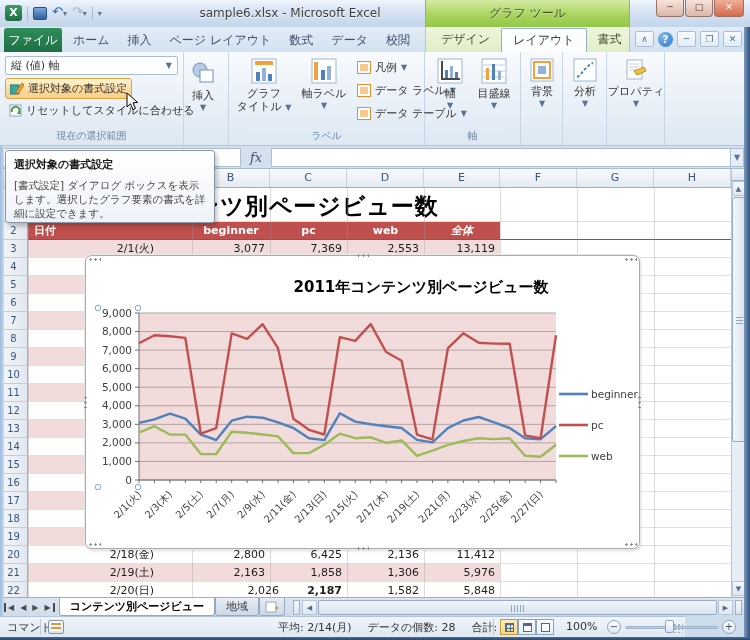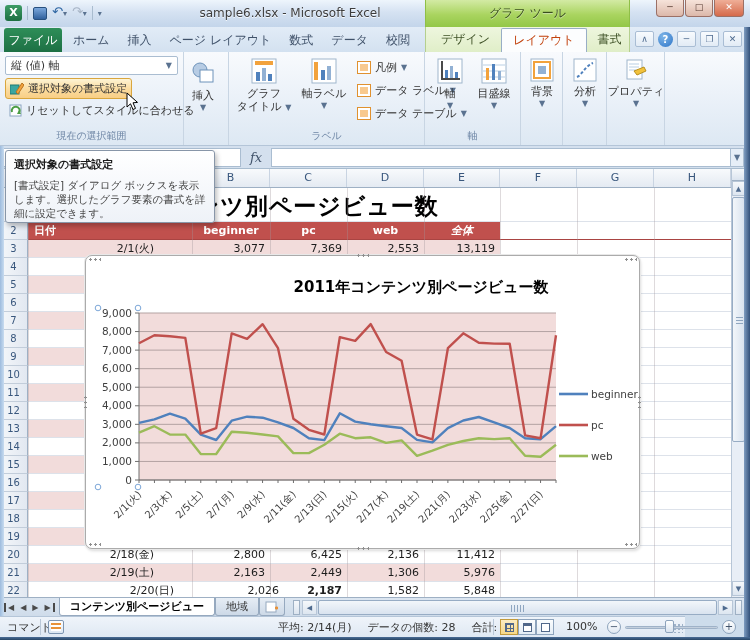--- a/index.html
+++ b/index.html
@@ -26,7 +26,7 @@
 .mtab{padding:0 9px;font-size:12px;color:#40526a;line-height:24px;white-space:nowrap}
 .ctxtabs{position:absolute;left:425px;top:0;width:205px;height:25px;background:linear-gradient(#eef6de,#e0eec8);display:flex;padding-left:4px;border-left:1px solid #b5cf8e;border-right:1px solid #b5cf8e}
 .ctab{padding:0 11px;font-size:12px;color:#3e5126;line-height:24px;white-space:nowrap}
-.ctab.act{background:#fcfdfe;border:1px solid #98aec6;border-bottom:none;border-radius:2px 2px 0 0;color:#c2410c;margin-top:1px;line-height:22px}
+.ctab.act{background:#fcfdfe;border:1px solid #98aec6;border-bottom:none;border-radius:2px 2px 0 0;color:#404040;margin-top:1px;line-height:22px}
 .trctl{position:absolute;right:8px;top:4px;display:flex;gap:4px;align-items:center}
 .sbtn{width:19px;height:16px;border:1px solid #a9bdd4;border-radius:2px;background:linear-gradient(#f8fbfe,#e2ebf5);font-size:9px;color:#4f6b8f;text-align:center;line-height:14px}
 .help{width:15px;height:15px;border-radius:50%;background:radial-gradient(circle at 35% 30%,#7fb6e8,#2e75c8);color:#fff;font-size:10px;font-weight:bold;text-align:center;line-height:15px}

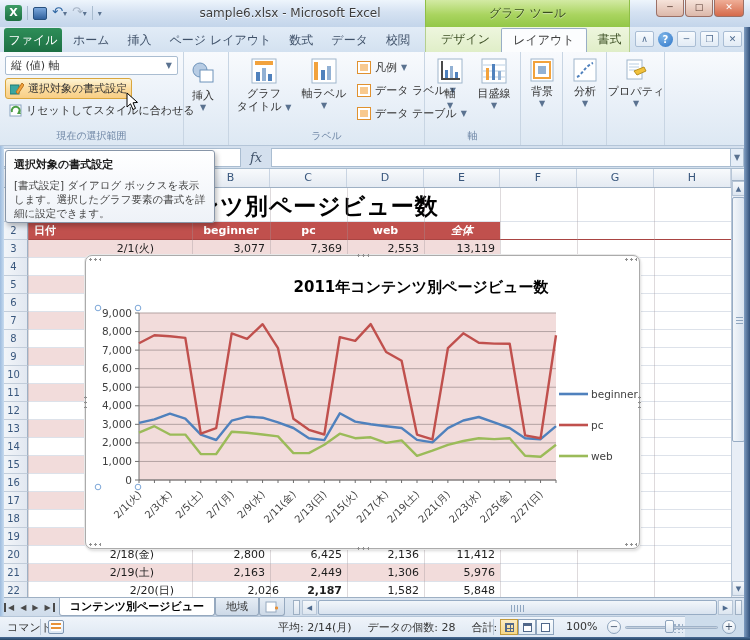--- a/index.html
+++ b/index.html
@@ -422,7 +422,7 @@
           <div class="band" style="background: rgb(242, 220, 219);"></div>
           <div class="cell date" style="left: 28px; width: 164px;">2/19(土)</div>
           <div class="cell" style="left: 192px; width: 78px;">2,163</div>
-          <div class="cell" style="left: 270px; width: 77px;">2,449</div>
+          <div class="cell" style="left: 270px; width: 77px;">1,858</div>
           <div class="cell" style="left: 347px; width: 77px;">1,306</div>
           <div class="cell" style="left: 424px; width: 76px;">5,976</div>
         </div>

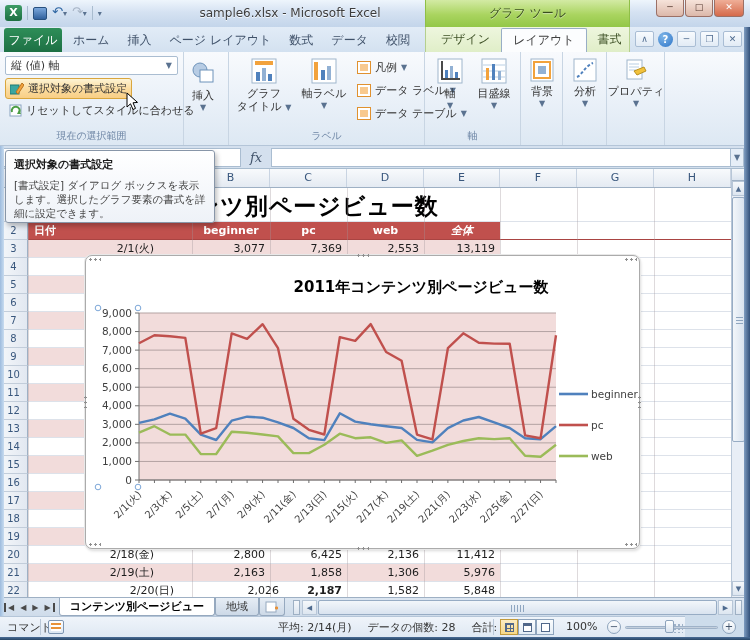--- a/index.html
+++ b/index.html
@@ -428,7 +428,7 @@
         </div>
         <div class="row" style="top: 394px; height: 18px;">
           <div class="rnum">22</div>
-          <div class="cell date" style="left: 28px; width: 164px; margin-left: 20px;">2/20(日)</div>
+          <div class="cell date" style="left: 28px; width: 164px;">2/20(日)</div>
           <div class="cell" style="left: 206px; width: 78px;">2,026</div>
           <div class="cell" style="left: 270px; width: 77px; font-weight: bold;">2,187</div>
           <div class="cell" style="left: 347px; width: 77px;">1,582</div>

